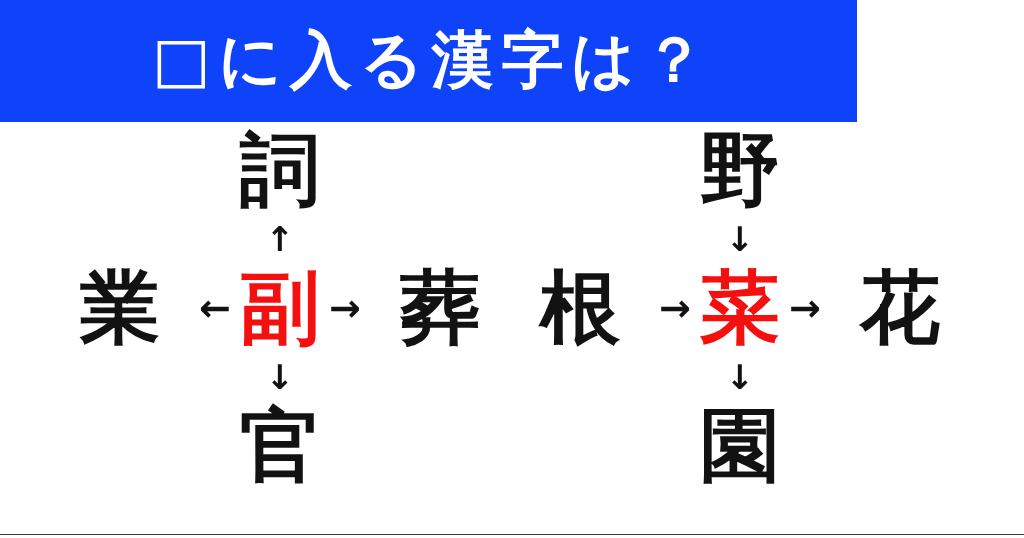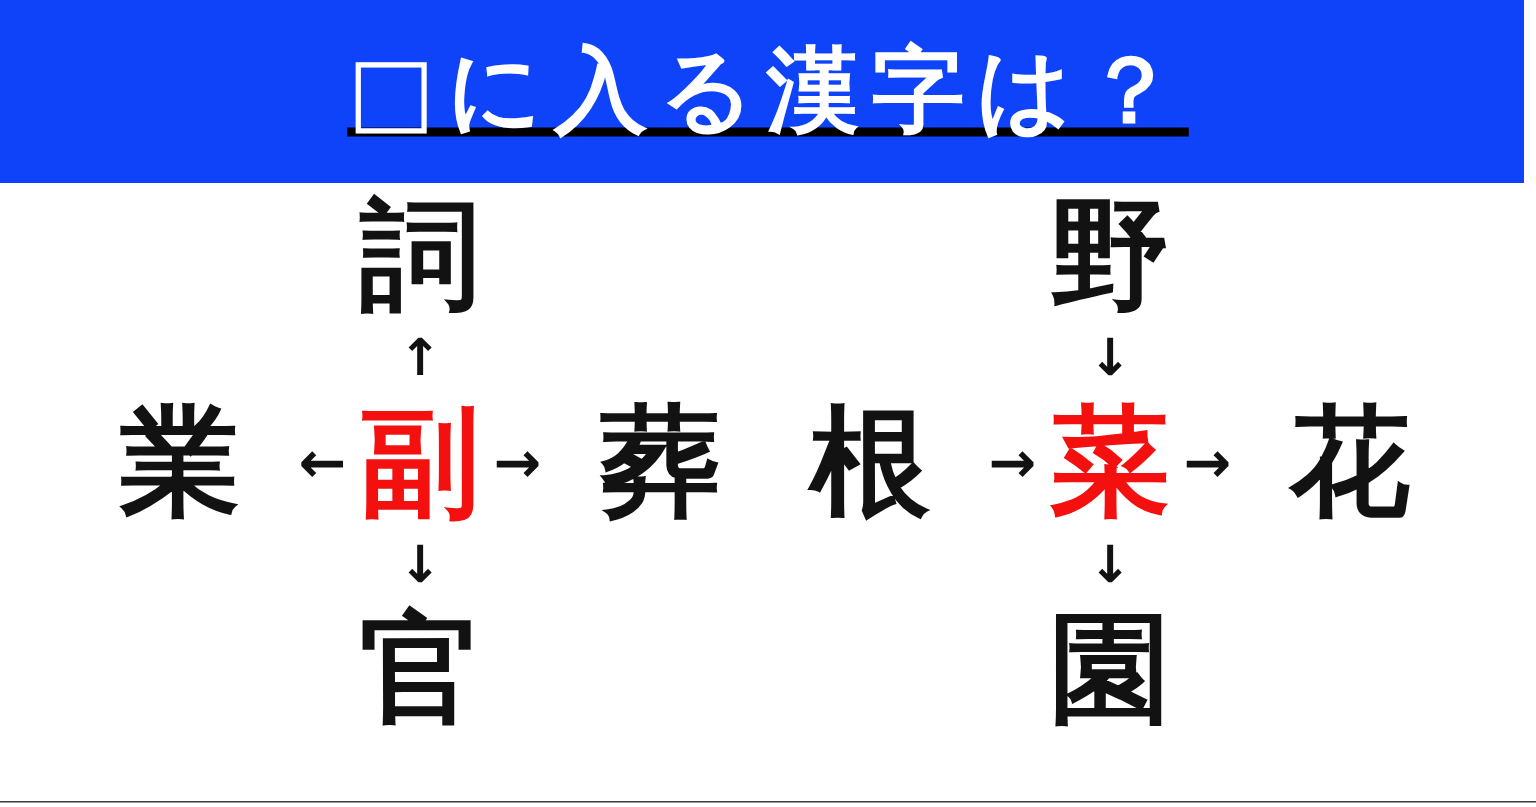--- a/index.html
+++ b/index.html
@@ -29,14 +29,13 @@
     position: absolute;
     left: 0;
     top: 0;
-    width: 1016px;
+    width: 857px;
     height: 122px;
     background: #0f43fa;
     display: flex;
     align-items: center;
     justify-content: center;
     overflow: hidden;
-    text-decoration: underline;
   }
   .banner-title {
     color: #ffffff;

